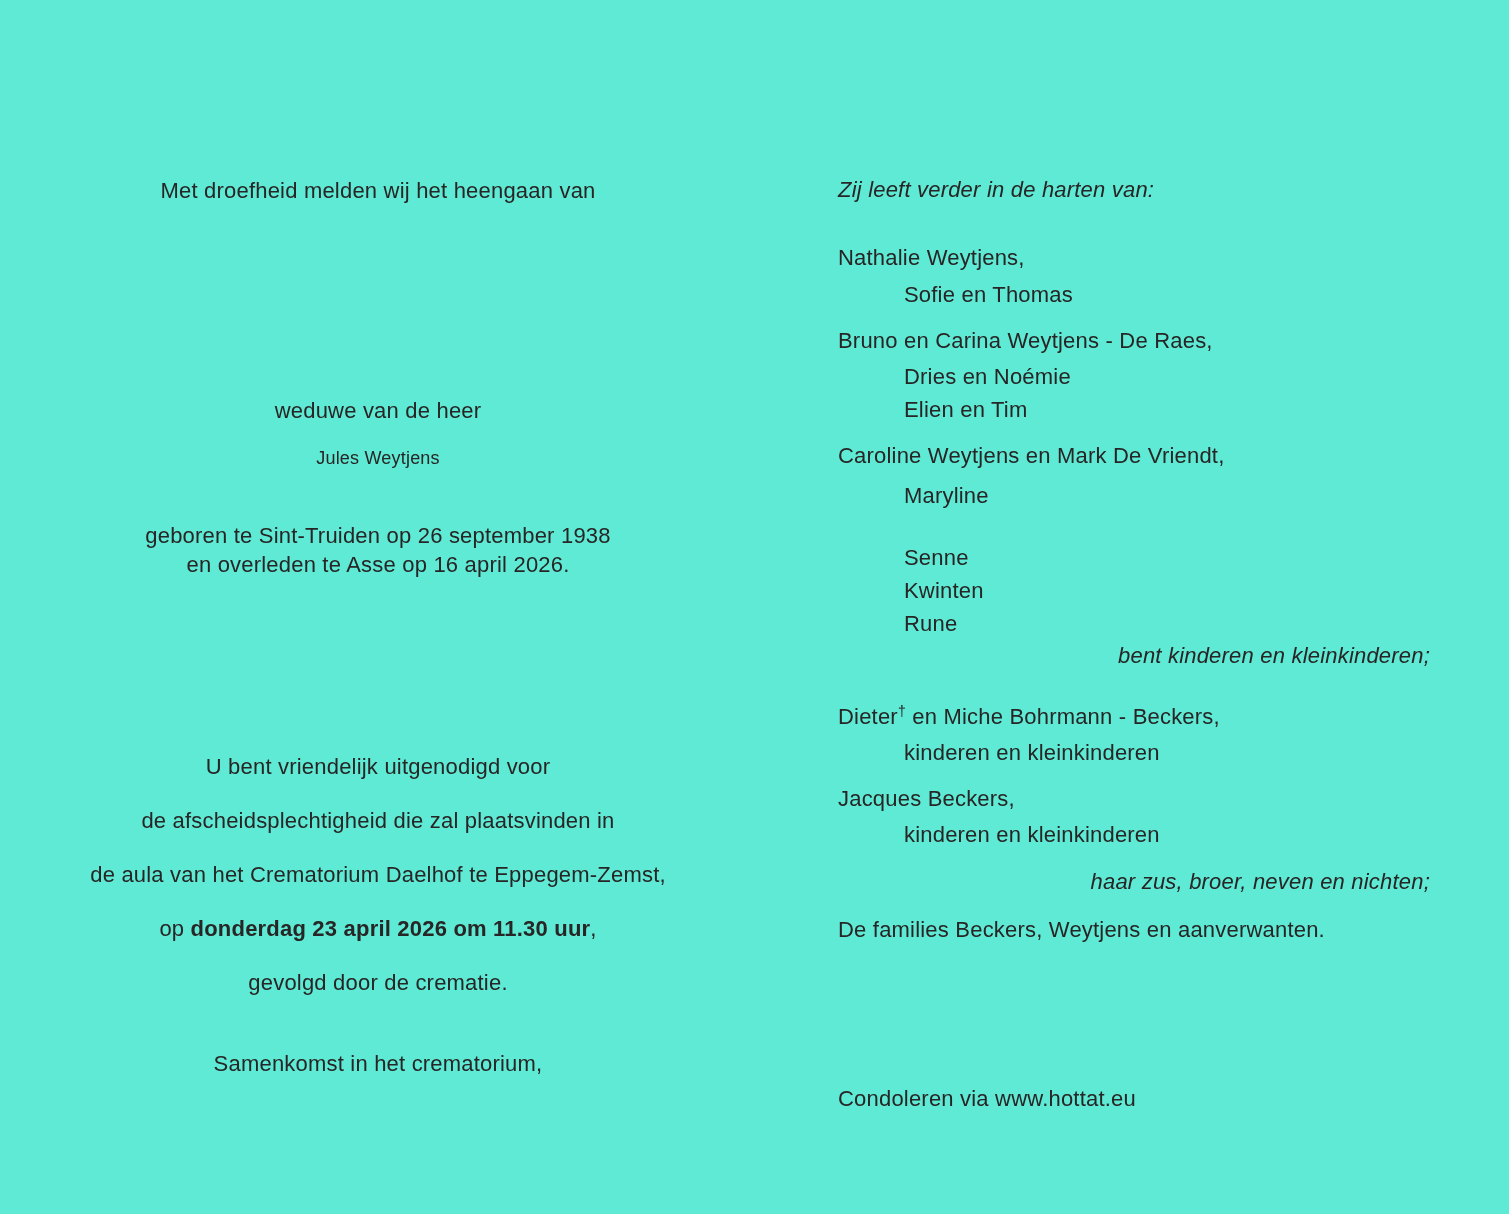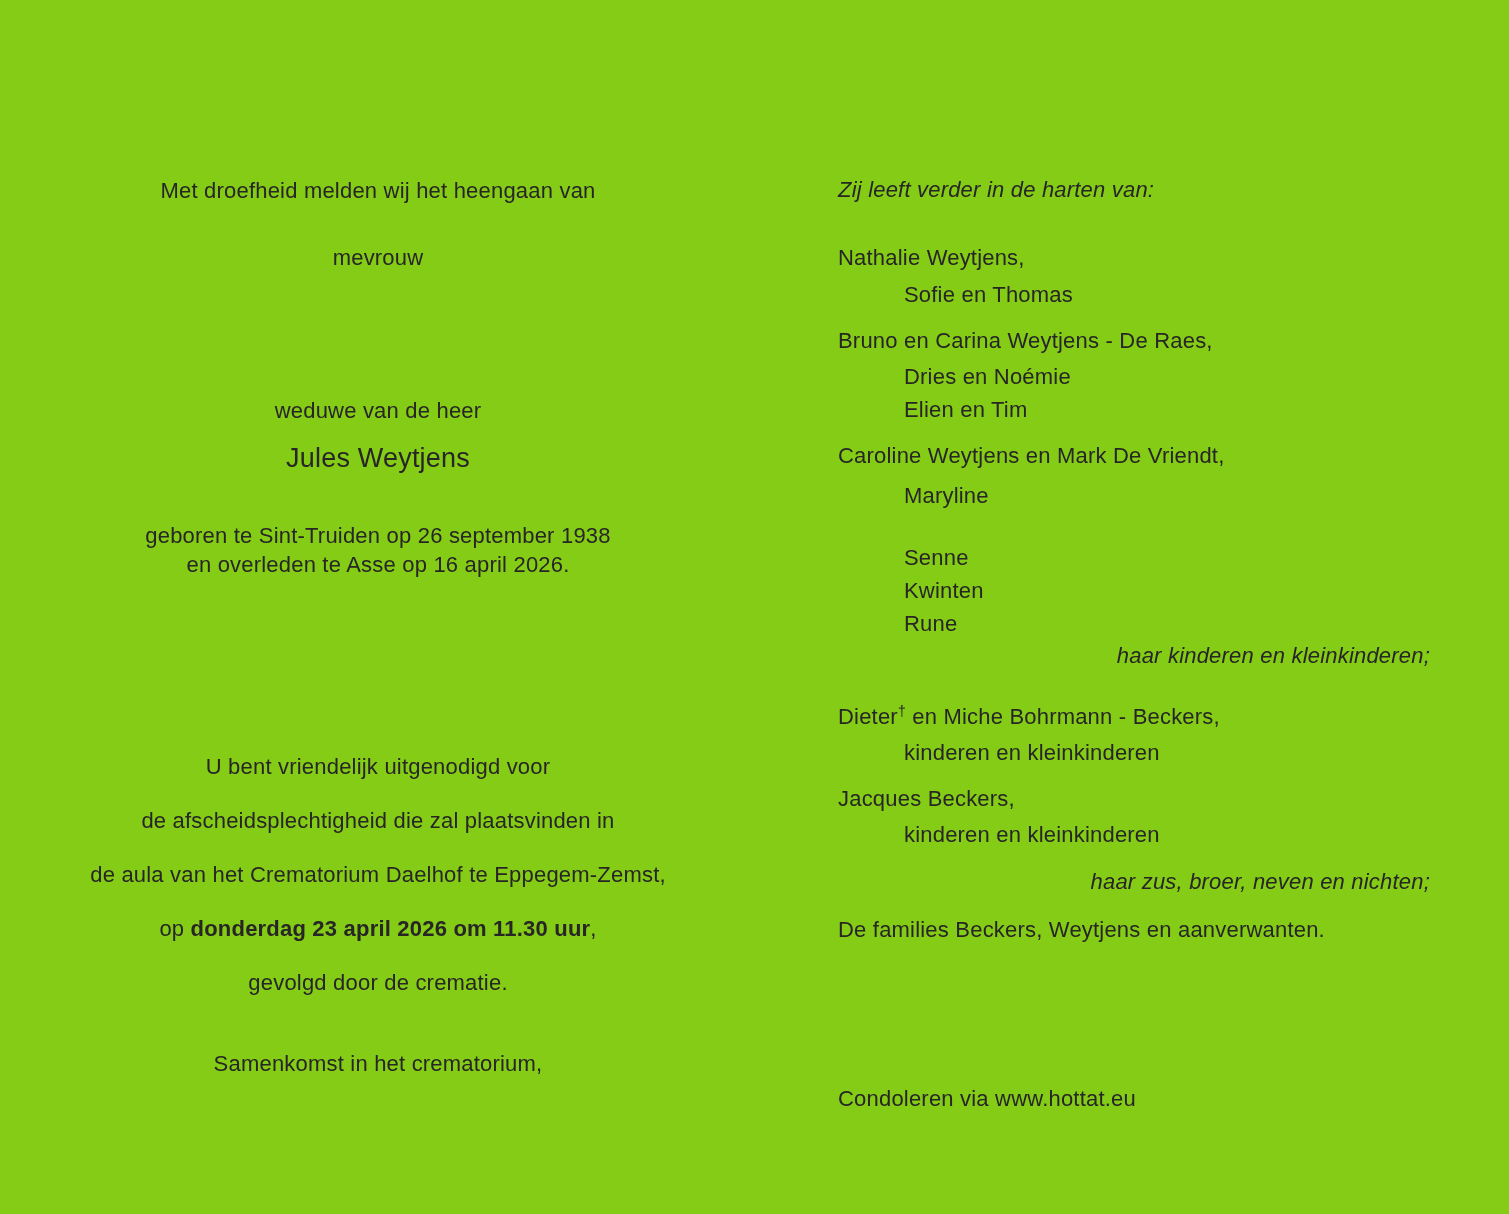--- a/index.html
+++ b/index.html
@@ -8,7 +8,7 @@
     position: relative;
     width: 1509px;
     height: 1214px;
-    background: #84cc16;
+    background: #5eead4;
     font-family: "Liberation Sans", "DejaVu Sans", sans-serif;
     color: #272525;
     overflow: hidden;

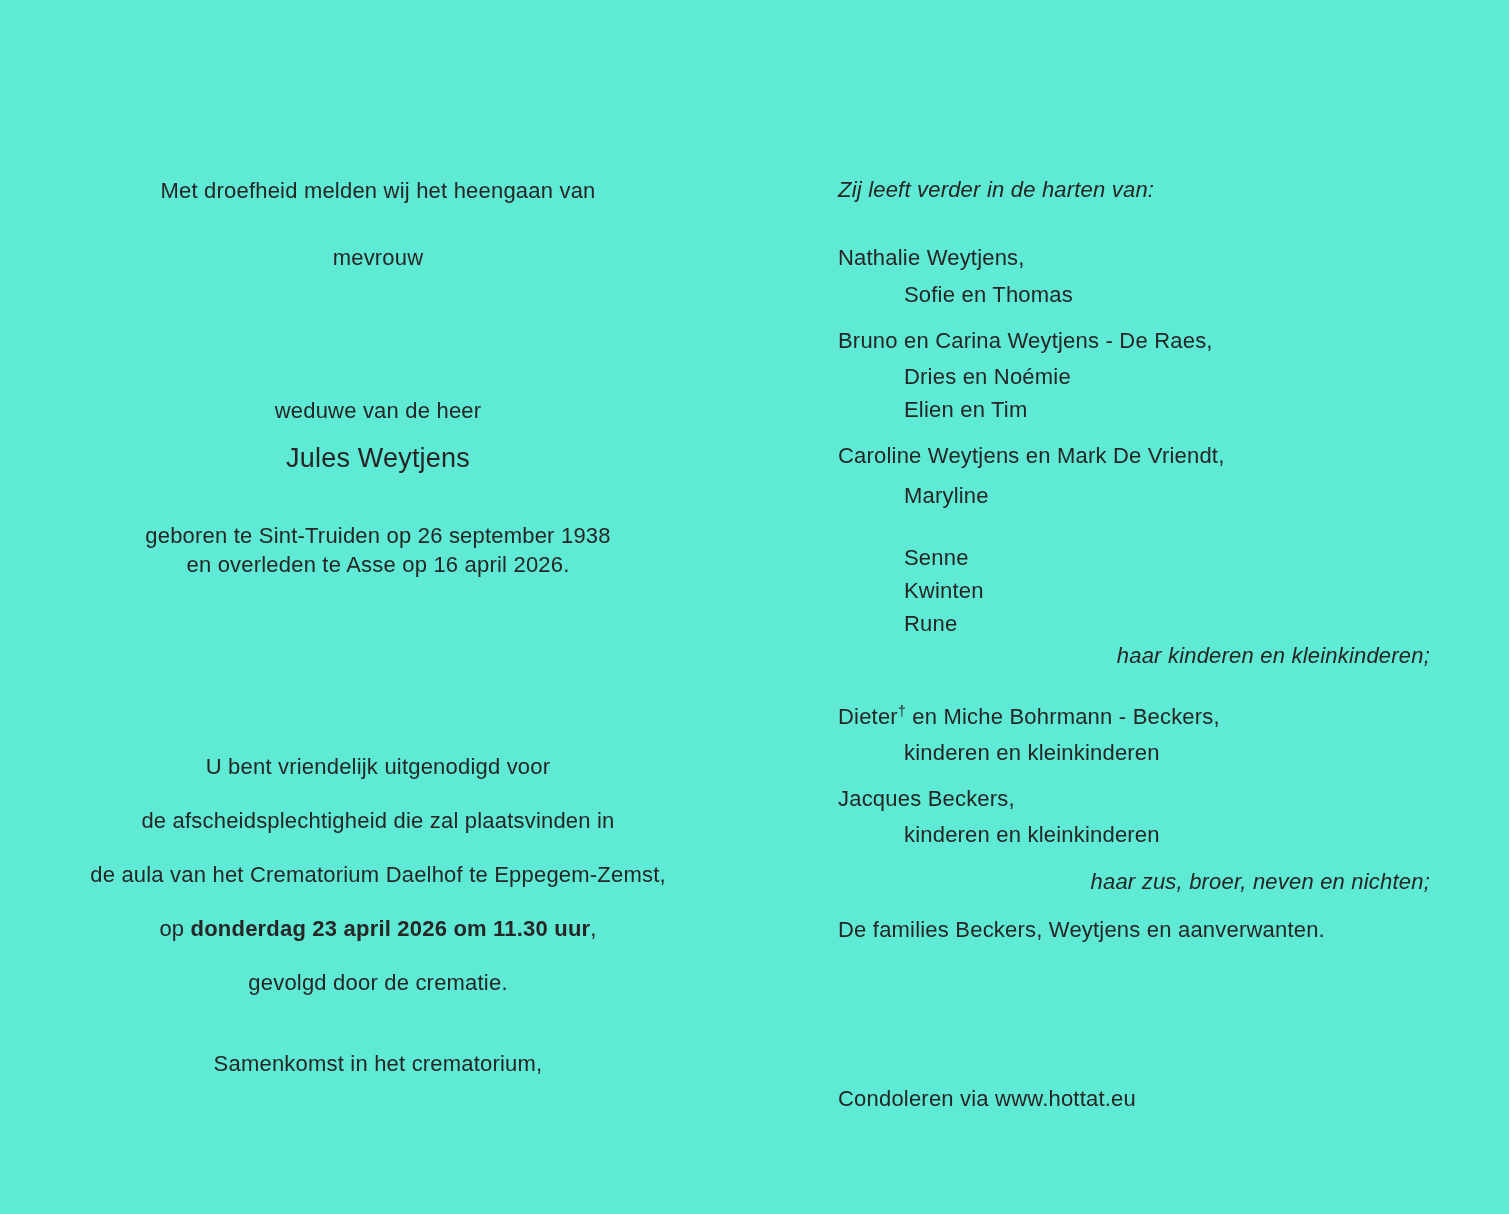--- a/index.html
+++ b/index.html
@@ -63,7 +63,6 @@
 
   <div class="col col-left">
     <div class="line" style="top:176px">Met droefheid melden wij het heengaan van</div>
-    <div class="line" style="top:243px">mevrouw</div>
     <div class="line" style="top:396px">weduwe van de heer</div>
     <div class="line spouse-name" style="top:441px">Jules Weytjens</div>
     <div class="line" style="top:521px">geboren te Sint-Truiden op 26 september 1938</div>

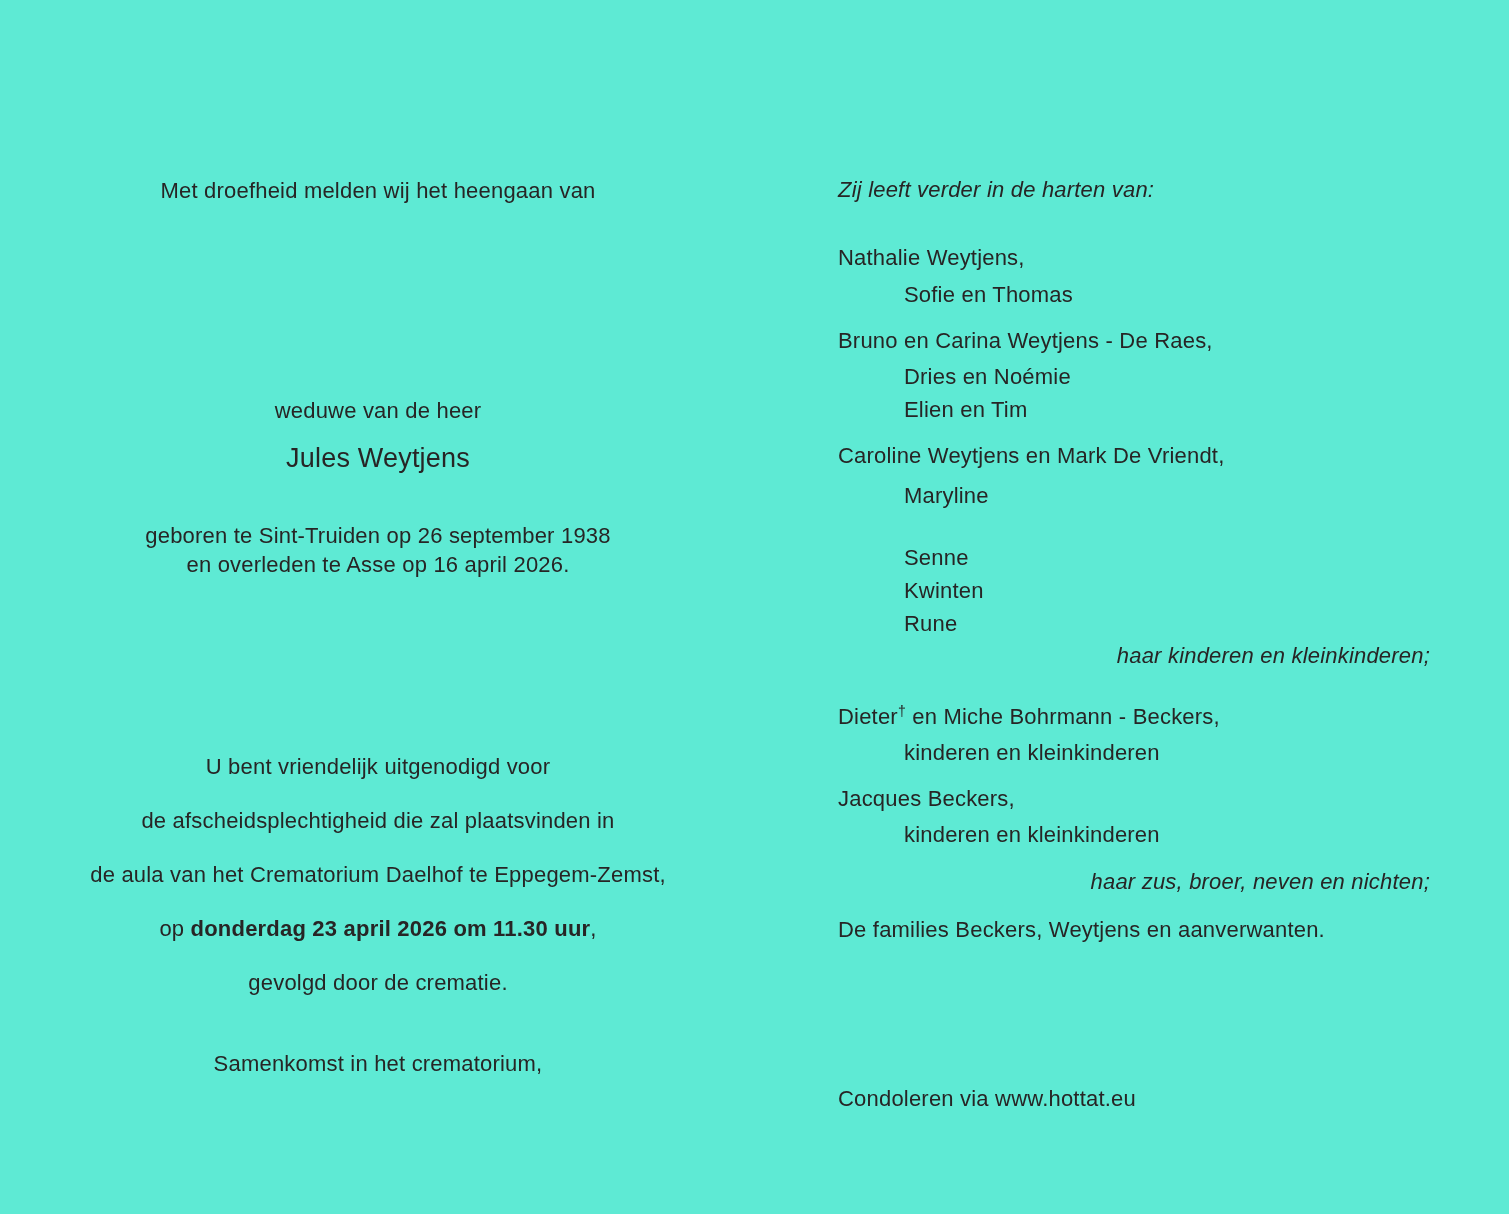--- a/index.html
+++ b/index.html
@@ -43,7 +43,7 @@
     letter-spacing: 0.5px;
   }
   .spouse-name {
-    font-size: 27px;
+    font-size: 18px;
     line-height: 34px;
   }
   .italic { font-style: italic; }

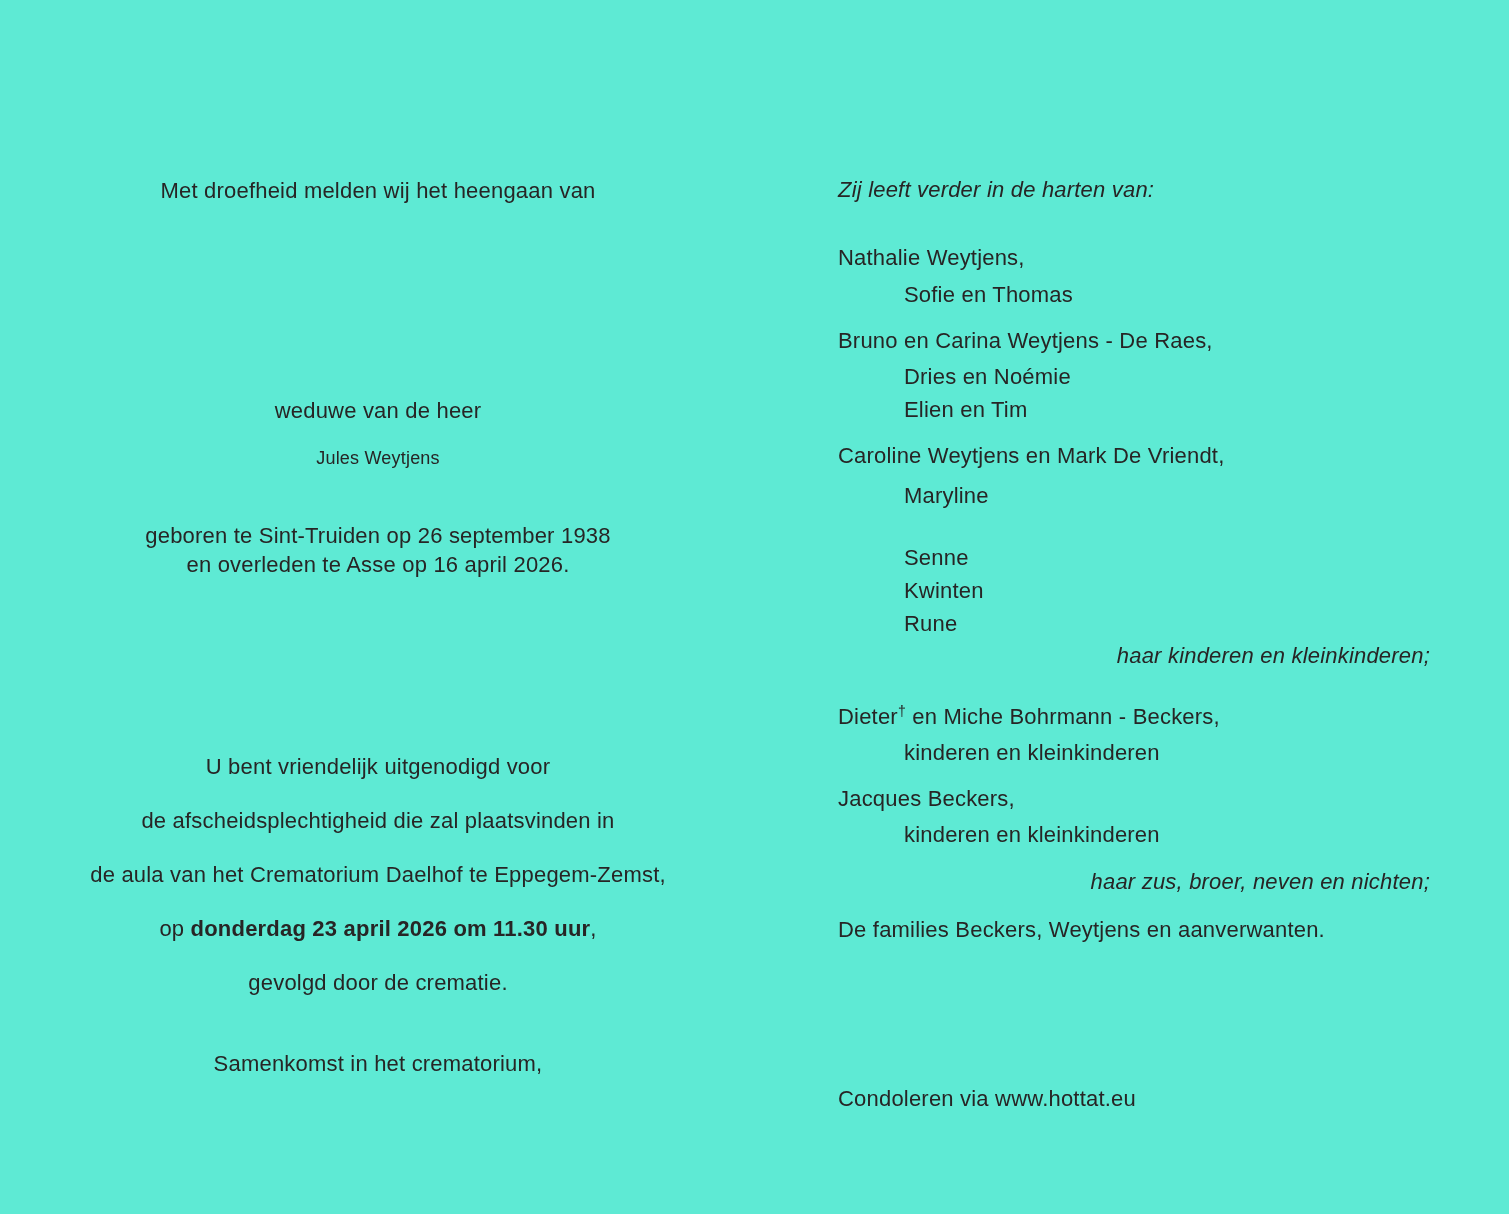--- a/index.html
+++ b/index.html
@@ -93,7 +93,7 @@
     <div class="line indent" style="top:576px">Kwinten</div>
     <div class="line indent" style="top:609px">Rune</div>
 
-    <div class="line italic right-align" style="top:641px">haar kinderen en kleinkinderen;</div>
+    <div class="line italic right-align" style="top:641px">bent kinderen en kleinkinderen;</div>
 
     <div class="line" style="top:702px"><span>Dieter</span><sup class="dagger">†</sup><span> en Miche Bohrmann - Beckers,</span></div>
     <div class="line indent" style="top:738px">kinderen en kleinkinderen</div>

